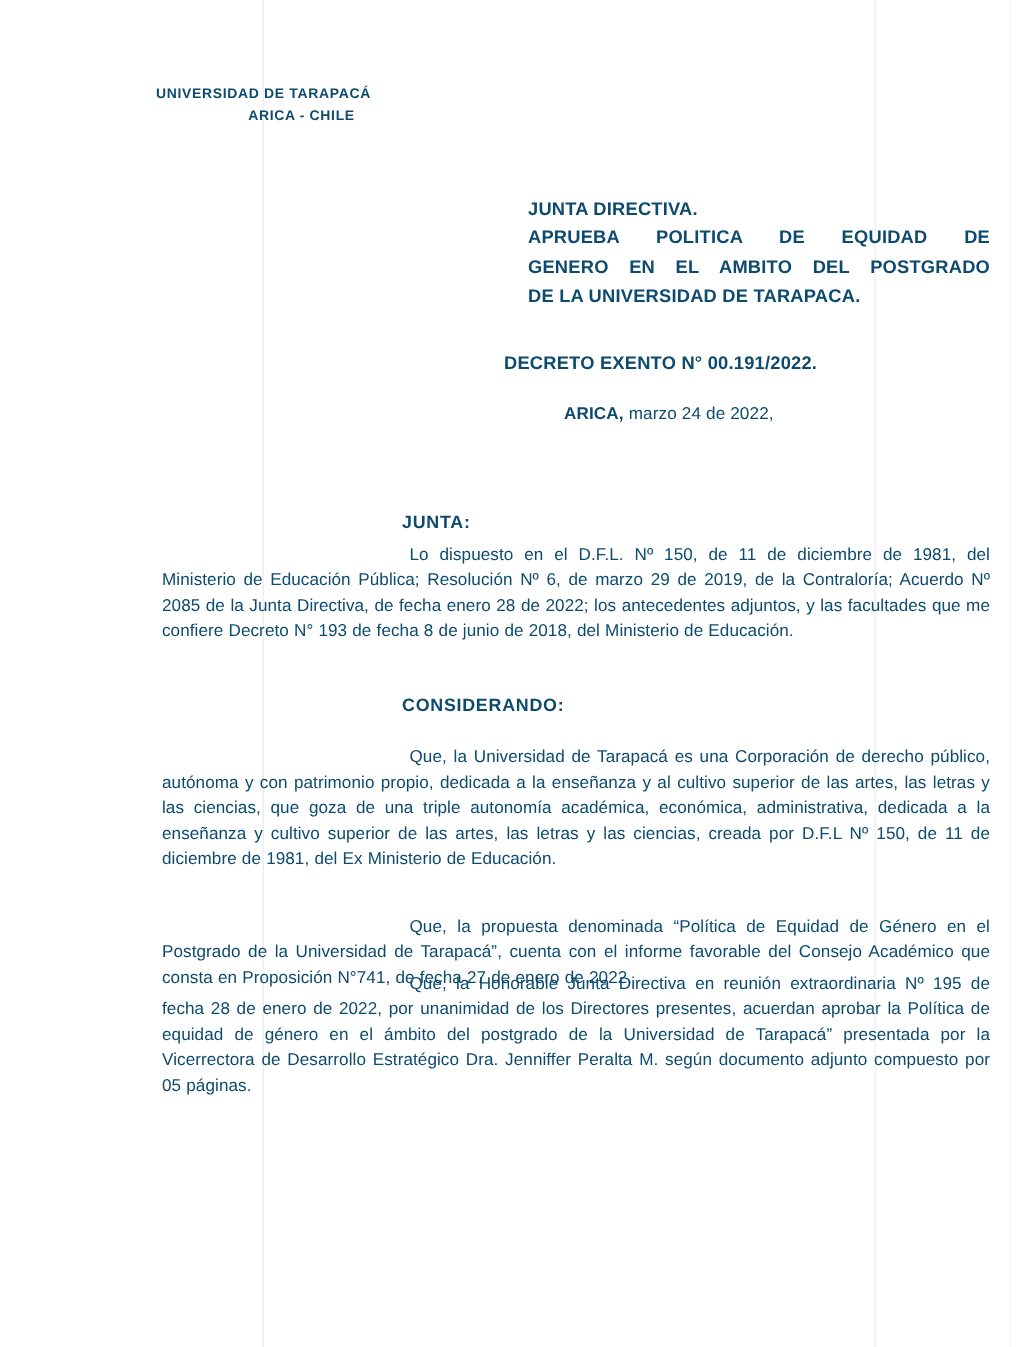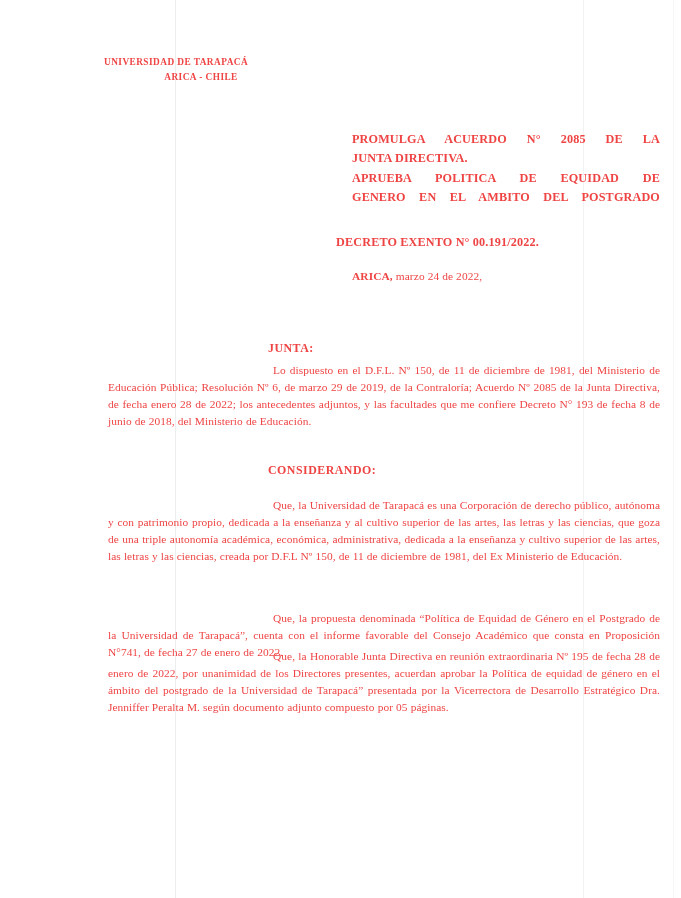--- a/index.html
+++ b/index.html
@@ -13,8 +13,8 @@
     height: 898px;
     background: #ffffff;
     overflow: hidden;
-    font-family: Liberation Serif, serif;
-    color: #ef4444;
+    font-family: Liberation Sans, sans-serif;
+    color: #0c4a6e;
     -webkit-font-smoothing: antialiased;
   }
 

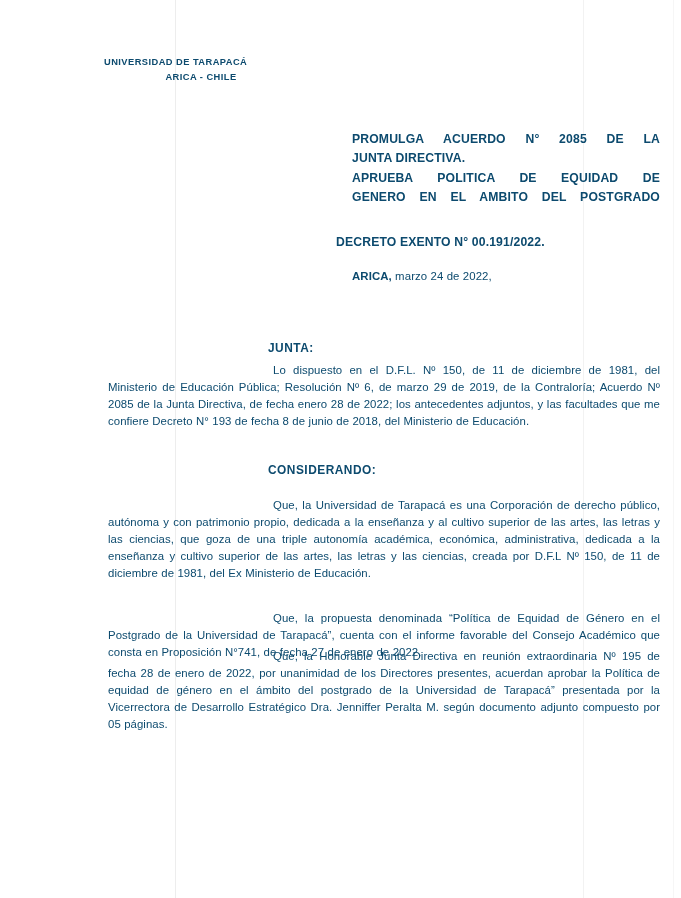--- a/index.html
+++ b/index.html
@@ -127,7 +127,6 @@
   </div>
 
   <div class="title-block">
-    <span class="t-line t-just">PROMULGA ACUERDO N° 2085 DE LA</span>
     <span class="t-line">JUNTA DIRECTIVA.</span>
     <span class="t-line t-just">APRUEBA POLITICA DE EQUIDAD DE</span>
     <span class="t-line t-just">GENERO EN EL AMBITO DEL POSTGRADO</span>

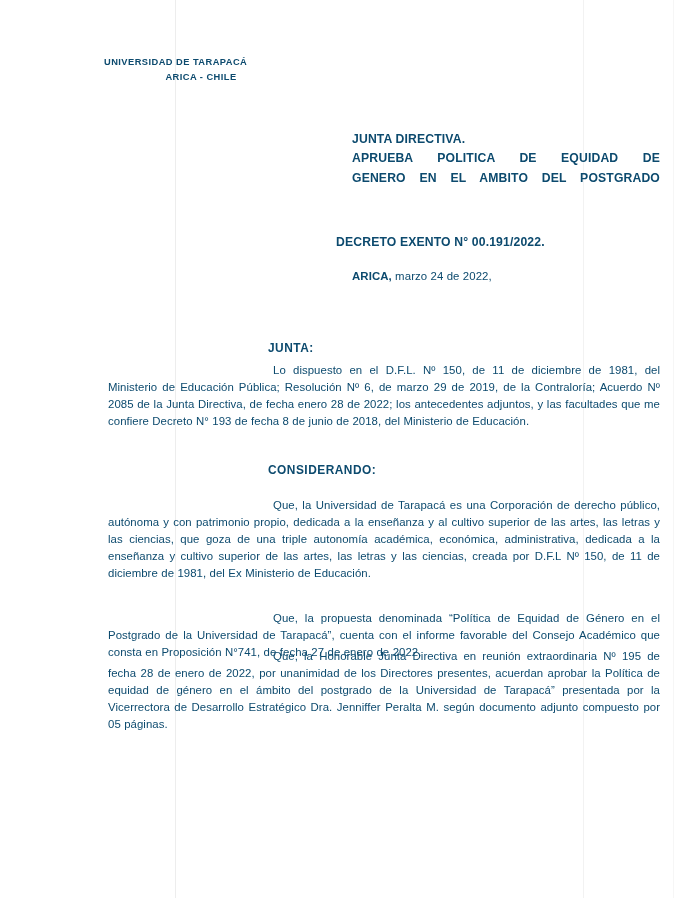--- a/index.html
+++ b/index.html
@@ -130,6 +130,7 @@
     <span class="t-line">JUNTA DIRECTIVA.</span>
     <span class="t-line t-just">APRUEBA POLITICA DE EQUIDAD DE</span>
     <span class="t-line t-just">GENERO EN EL AMBITO DEL POSTGRADO</span>
+    <span class="t-line">DE LA UNIVERSIDAD DE TARAPACA.</span>
   </div>
 
   <div class="decreto">DECRETO EXENTO N° 00.191/2022.</div>

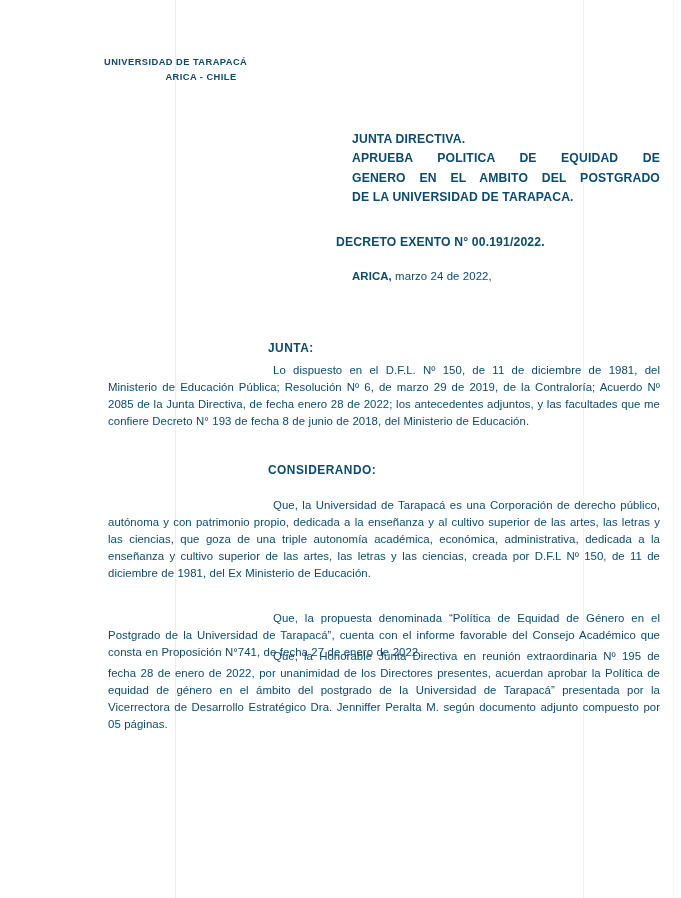--- a/index.html
+++ b/index.html
@@ -81,7 +81,7 @@
     font-size: 11.4px;
     letter-spacing: 0.1px;
   }
-  .placedate b { font-weight: bold; }
+  .placedate b { font-weight: bold; margin-left: 24px; }
 
   
   .para {

